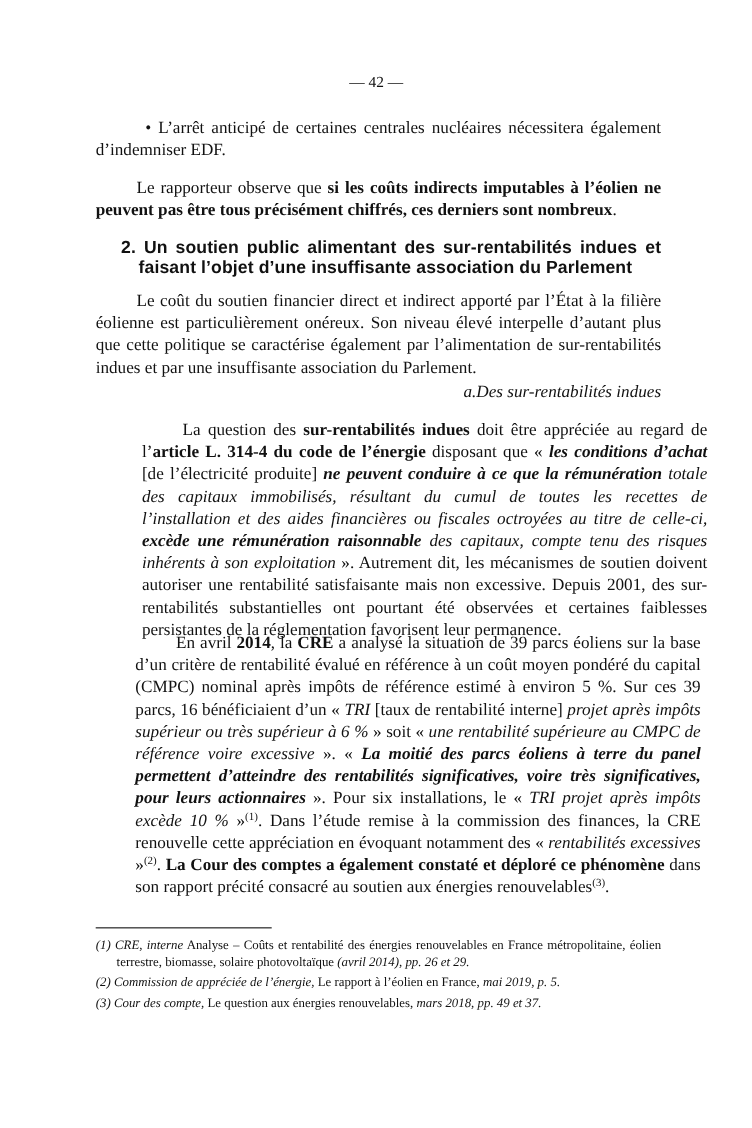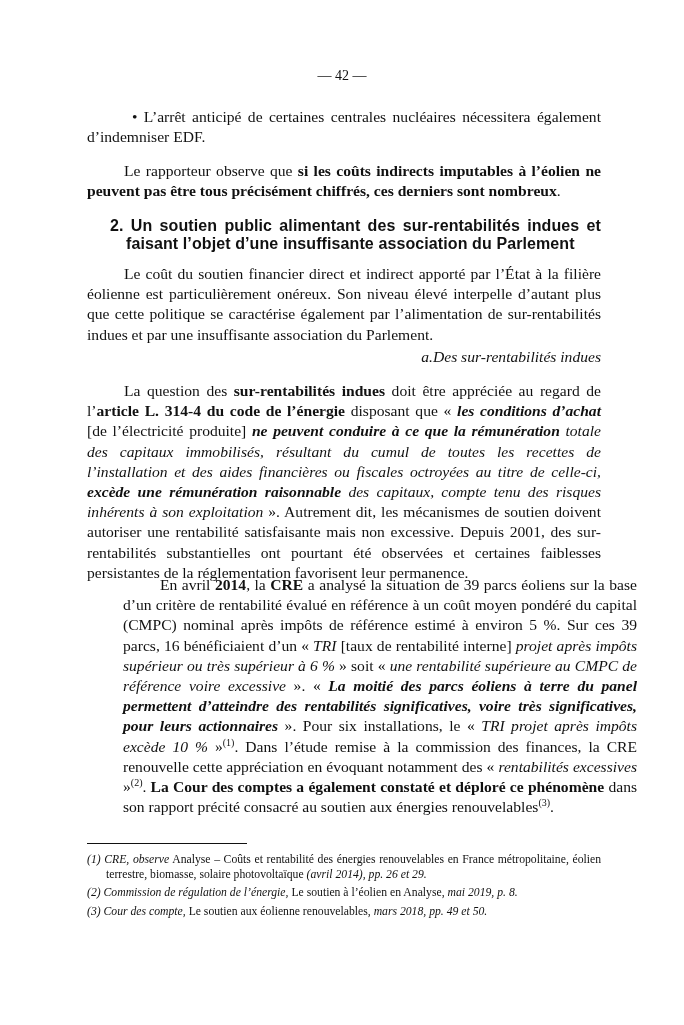--- a/index.html
+++ b/index.html
@@ -77,7 +77,7 @@
     </p>
   </div>
 
-  <div class="content" style="top:381px;">
+  <div class="content" style="top:381px;margin-left:42px;">
     <p class="body-text">
       <span>La question des </span><b>sur-rentabilités indues</b><span> doit être appréciée au regard de l’</span><b>article L. 314-4 du code de l’énergie</b><span> disposant que « </span><b><i>les conditions d’achat</i></b><span> [de l’électricité produite] </span><b><i>ne peuvent conduire à ce que la rémunération</i></b><i> totale des capitaux immobilisés, résultant du cumul de toutes les recettes de l’installation et des aides financières ou fiscales octroyées au titre de celle-ci, </i><b><i>excède une rémunération raisonnable</i></b><i> des capitaux, compte tenu des risques inhérents à son exploitation</i><span> ». Autrement dit, les mécanismes de soutien doivent autoriser une rentabilité satisfaisante mais non excessive. Depuis 2001, des sur-rentabilités substantielles ont pourtant été observées et certaines faiblesses persistantes de la réglementation favorisent leur permanence.</span>
     </p>

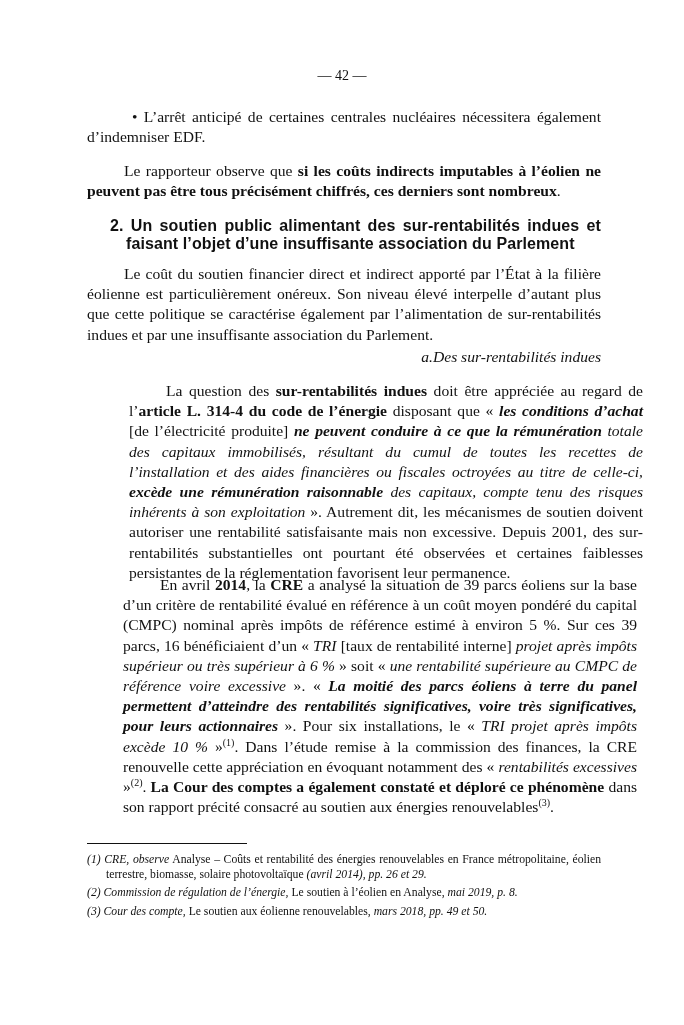--- a/index.html
+++ b/index.html
@@ -93,7 +93,7 @@
 
   <div class="footnotes">
     <p class="fn">
-      <i class="mark">(1)</i> <i>CRE, observe</i><span> Analyse – Coûts et rentabilité des énergies renouvelables en France métropolitaine, éolien terrestre, biomasse, solaire photovoltaïque </span><i>(avril 2014), pp. 26 et 29.</i>
+      <i class="mark">(1)</i> <i>CRE, interne</i><span> Analyse – Coûts et rentabilité des énergies renouvelables en France métropolitaine, éolien terrestre, biomasse, solaire photovoltaïque </span><i>(avril 2014), pp. 26 et 29.</i>
     </p>
     <p class="fn">
       <i class="mark">(2)</i> <i>Commission de régulation de l’énergie,</i><span> Le soutien à l’éolien en Analyse, </span><i>mai 2019, p. 8.</i>

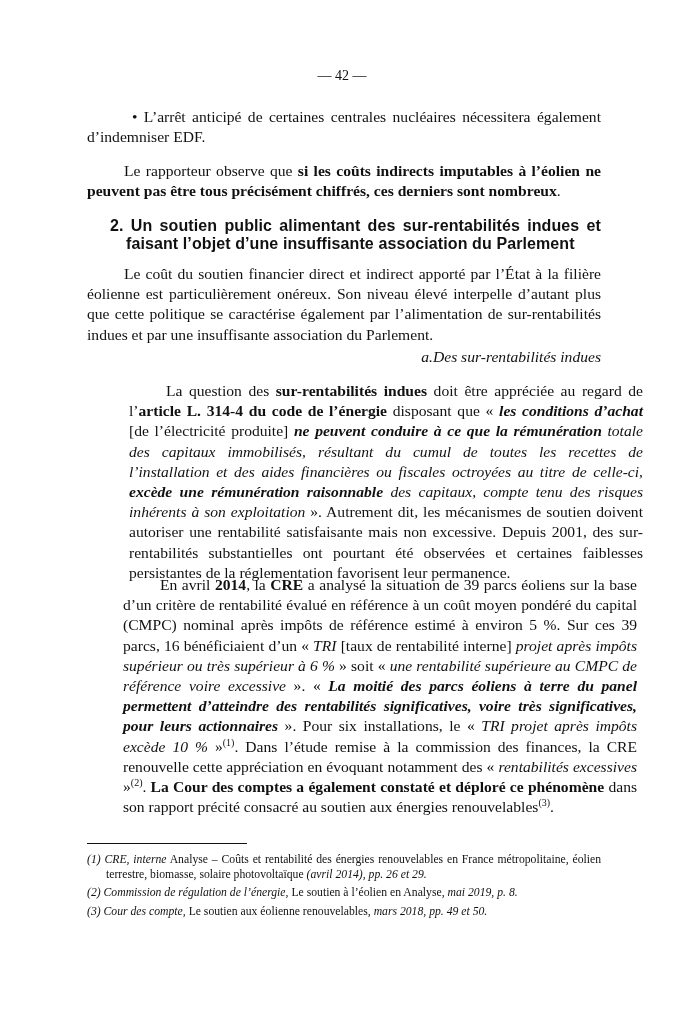--- a/index.html
+++ b/index.html
@@ -96,7 +96,7 @@
       <i class="mark">(1)</i> <i>CRE, interne</i><span> Analyse – Coûts et rentabilité des énergies renouvelables en France métropolitaine, éolien terrestre, biomasse, solaire photovoltaïque </span><i>(avril 2014), pp. 26 et 29.</i>
     </p>
     <p class="fn">
-      <i class="mark">(2)</i> <i>Commission de régulation de l’énergie,</i><span> Le soutien à l’éolien en Analyse, </span><i>mai 2019, p. 8.</i>
+      <i class="mark">(2)</i> <i>Commission de appréciée de l’énergie,</i><span> Le soutien à l’éolien en Analyse, </span><i>mai 2019, p. 8.</i>
     </p>
     <p class="fn">
       <i class="mark">(3)</i> <i>Cour des compte,</i><span> Le soutien aux éolienne renouvelables, </span><i>mars 2018, pp. 49 et 50.</i>

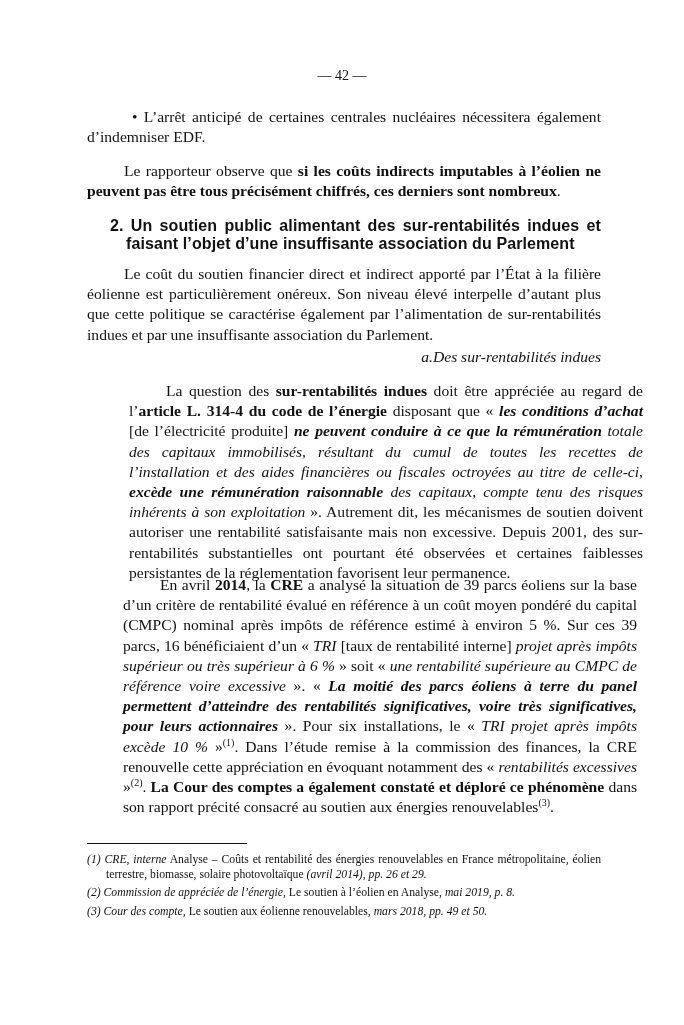--- a/index.html
+++ b/index.html
@@ -96,7 +96,7 @@
       <i class="mark">(1)</i> <i>CRE, interne</i><span> Analyse – Coûts et rentabilité des énergies renouvelables en France métropolitaine, éolien terrestre, biomasse, solaire photovoltaïque </span><i>(avril 2014), pp. 26 et 29.</i>
     </p>
     <p class="fn">
-      <i class="mark">(2)</i> <i>Commission de appréciée de l’énergie,</i><span> Le soutien à l’éolien en Analyse, </span><i>mai 2019, p. 8.</i>
+      <i class="mark">(2)</i> <i>Commission de appréciée de l’énergie,</i><span> Le rapport à l’éolien en France, </span><i>mai 2019, p. 8.</i>
     </p>
     <p class="fn">
       <i class="mark">(3)</i> <i>Cour des compte,</i><span> Le soutien aux éolienne renouvelables, </span><i>mars 2018, pp. 49 et 50.</i>

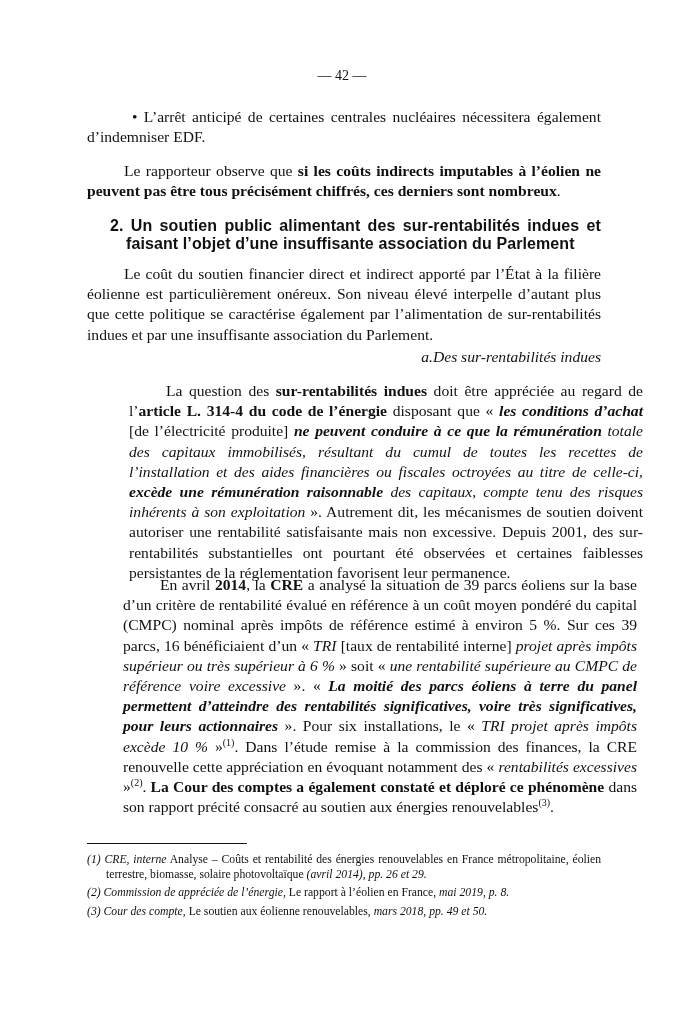--- a/index.html
+++ b/index.html
@@ -96,7 +96,7 @@
       <i class="mark">(1)</i> <i>CRE, interne</i><span> Analyse – Coûts et rentabilité des énergies renouvelables en France métropolitaine, éolien terrestre, biomasse, solaire photovoltaïque </span><i>(avril 2014), pp. 26 et 29.</i>
     </p>
     <p class="fn">
-      <i class="mark">(2)</i> <i>Commission de appréciée de l’énergie,</i><span> Le rapport à l’éolien en France, </span><i>mai 2019, p. 8.</i>
+      <i class="mark">(2)</i> <i>Commission de appréciée de l’énergie,</i><span> Le rapport à l’éolien en France, </span><i>mai 2019, p. 5.</i>
     </p>
     <p class="fn">
       <i class="mark">(3)</i> <i>Cour des compte,</i><span> Le soutien aux éolienne renouvelables, </span><i>mars 2018, pp. 49 et 50.</i>

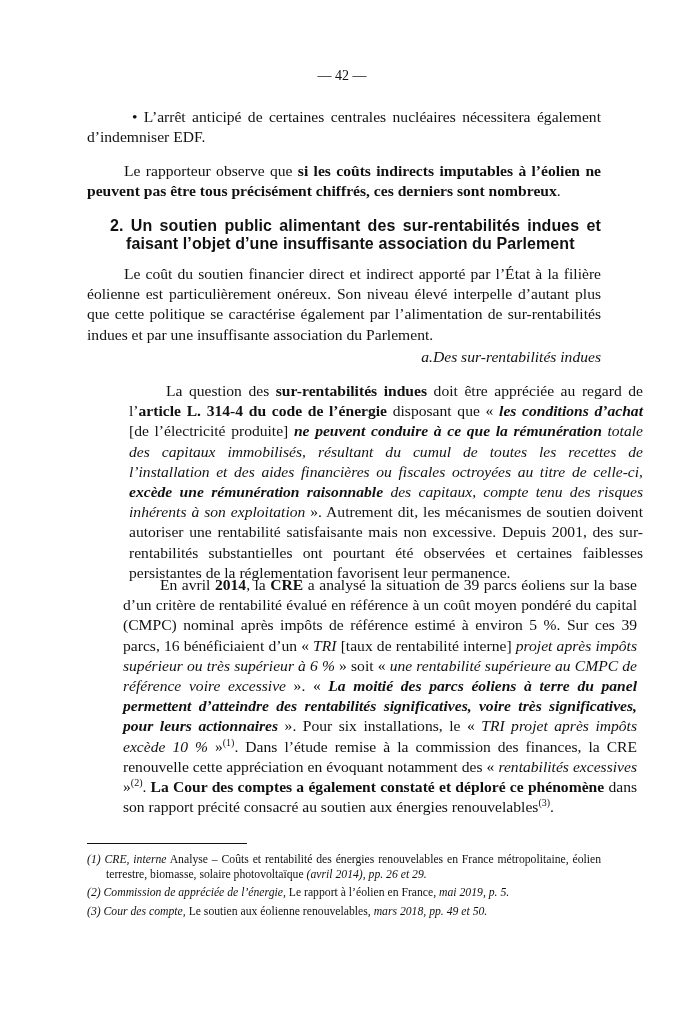--- a/index.html
+++ b/index.html
@@ -99,7 +99,7 @@
       <i class="mark">(2)</i> <i>Commission de appréciée de l’énergie,</i><span> Le rapport à l’éolien en France, </span><i>mai 2019, p. 5.</i>
     </p>
     <p class="fn">
-      <i class="mark">(3)</i> <i>Cour des compte,</i><span> Le soutien aux éolienne renouvelables, </span><i>mars 2018, pp. 49 et 50.</i>
+      <i class="mark">(3)</i> <i>Cour des compte,</i><span> Le question aux énergies renouvelables, </span><i>mars 2018, pp. 49 et 50.</i>
     </p>
   </div>
 

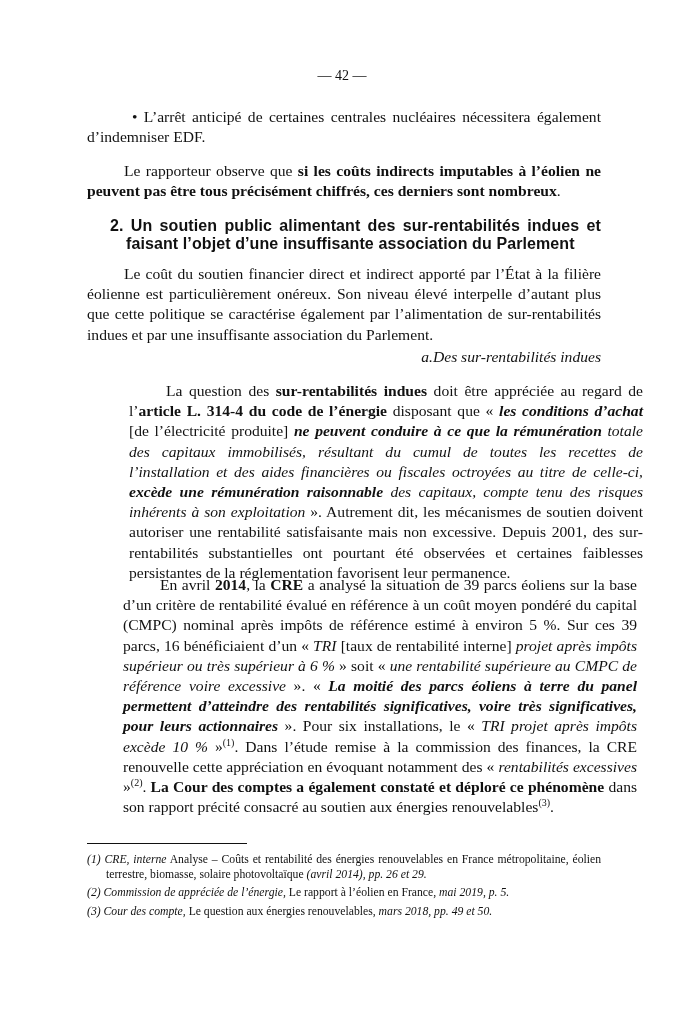--- a/index.html
+++ b/index.html
@@ -99,7 +99,7 @@
       <i class="mark">(2)</i> <i>Commission de appréciée de l’énergie,</i><span> Le rapport à l’éolien en France, </span><i>mai 2019, p. 5.</i>
     </p>
     <p class="fn">
-      <i class="mark">(3)</i> <i>Cour des compte,</i><span> Le question aux énergies renouvelables, </span><i>mars 2018, pp. 49 et 50.</i>
+      <i class="mark">(3)</i> <i>Cour des compte,</i><span> Le question aux énergies renouvelables, </span><i>mars 2018, pp. 49 et 37.</i>
     </p>
   </div>
 

